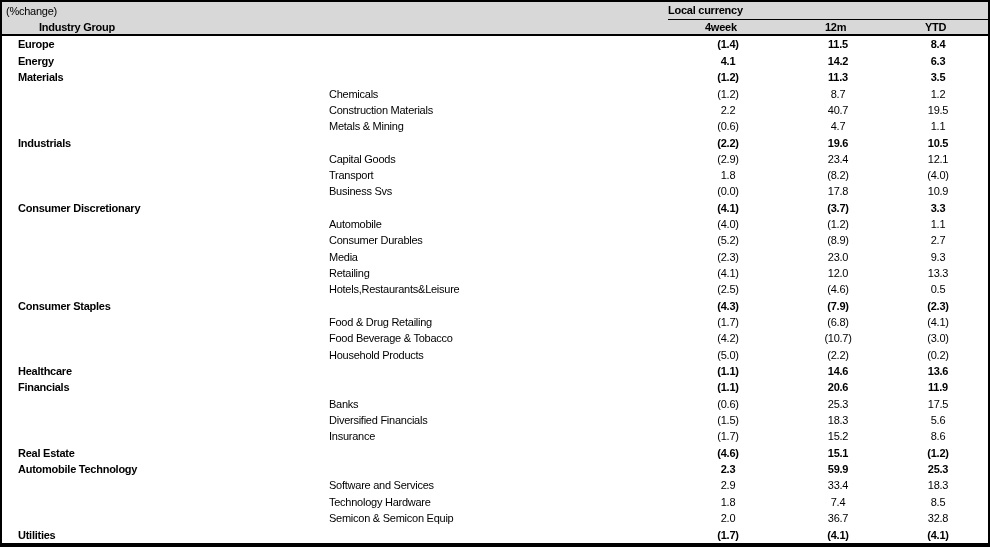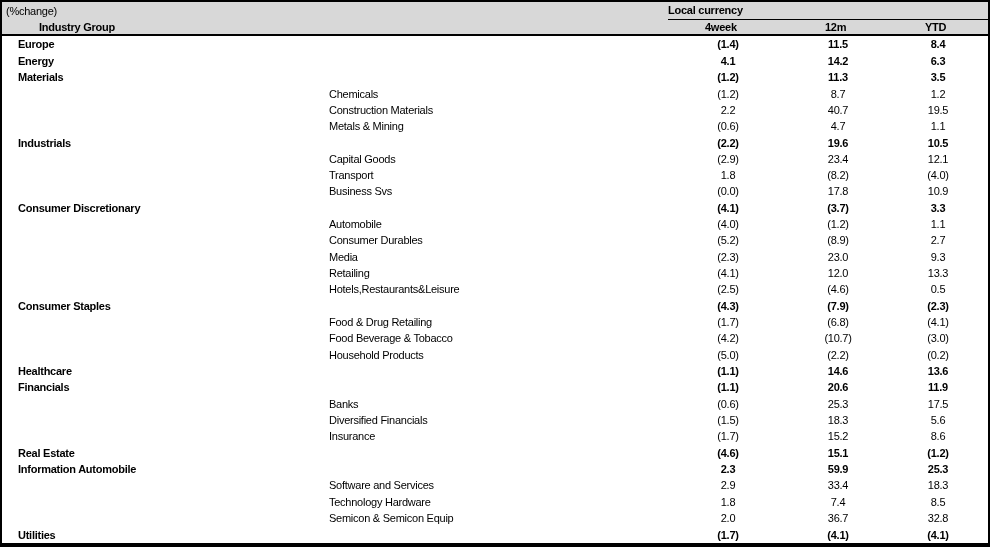--- a/index.html
+++ b/index.html
@@ -227,7 +227,7 @@
           <td class="val">(1.2)</td>
         </tr>
         <tr class="sector">
-          <td class="name">Information Automobile</td>
+          <td class="name">Automobile Technology</td>
           <td class="val">2.3</td>
           <td class="val">59.9</td>
           <td class="val">25.3</td>

